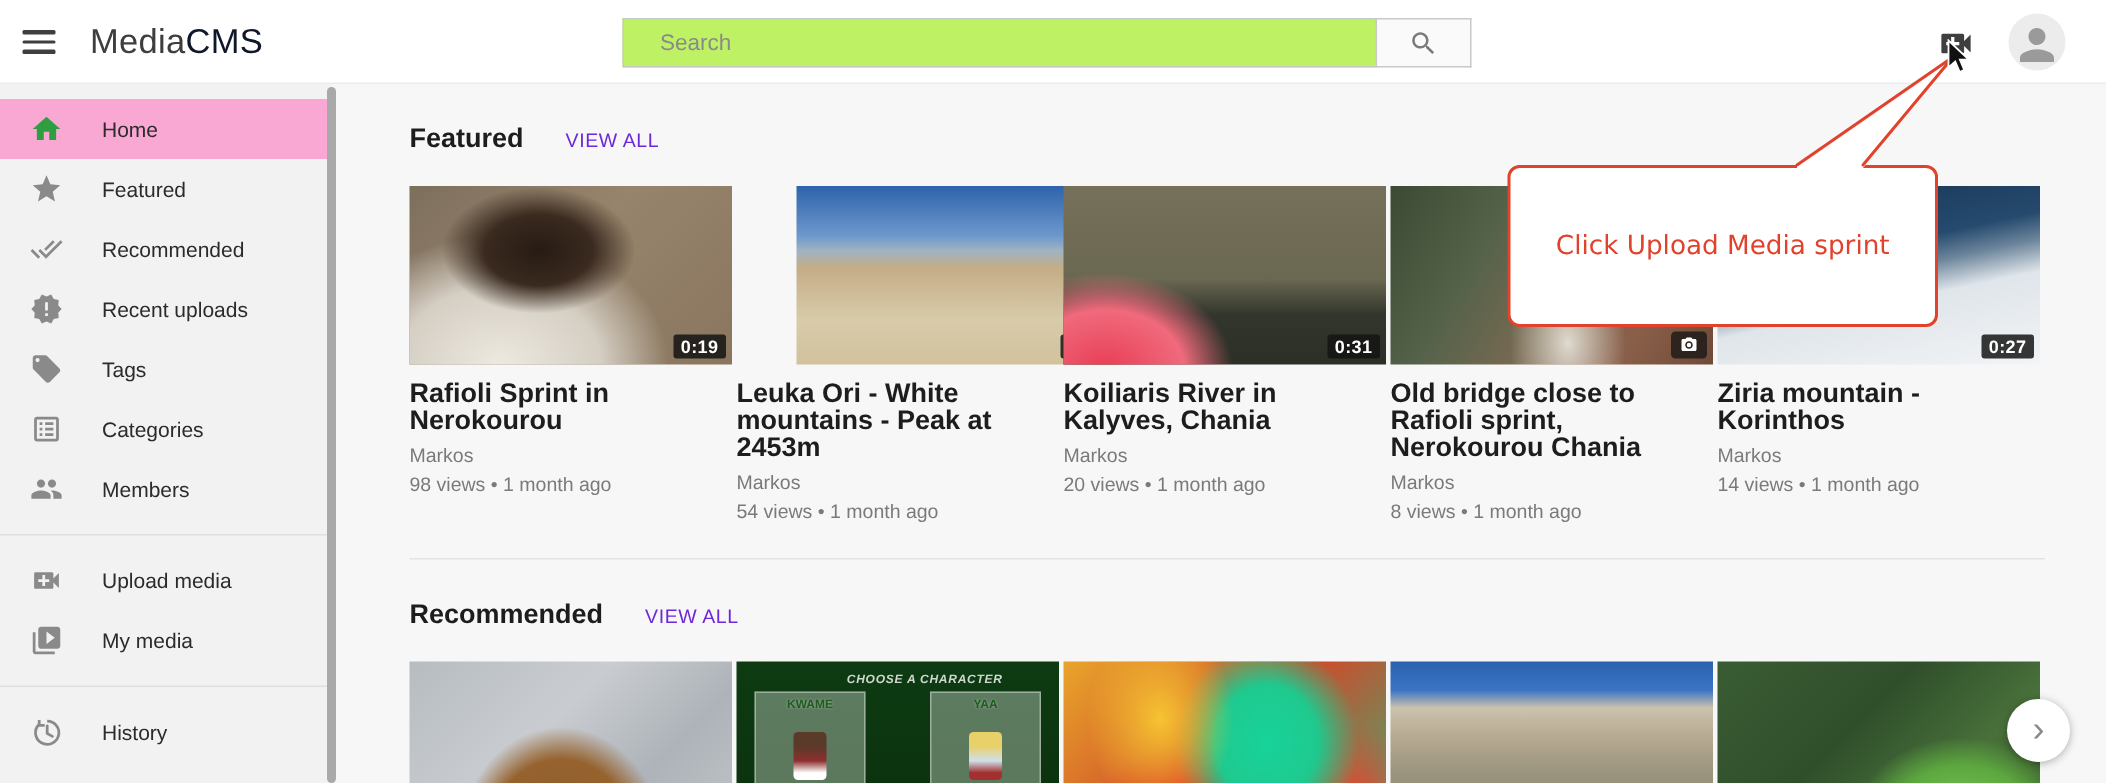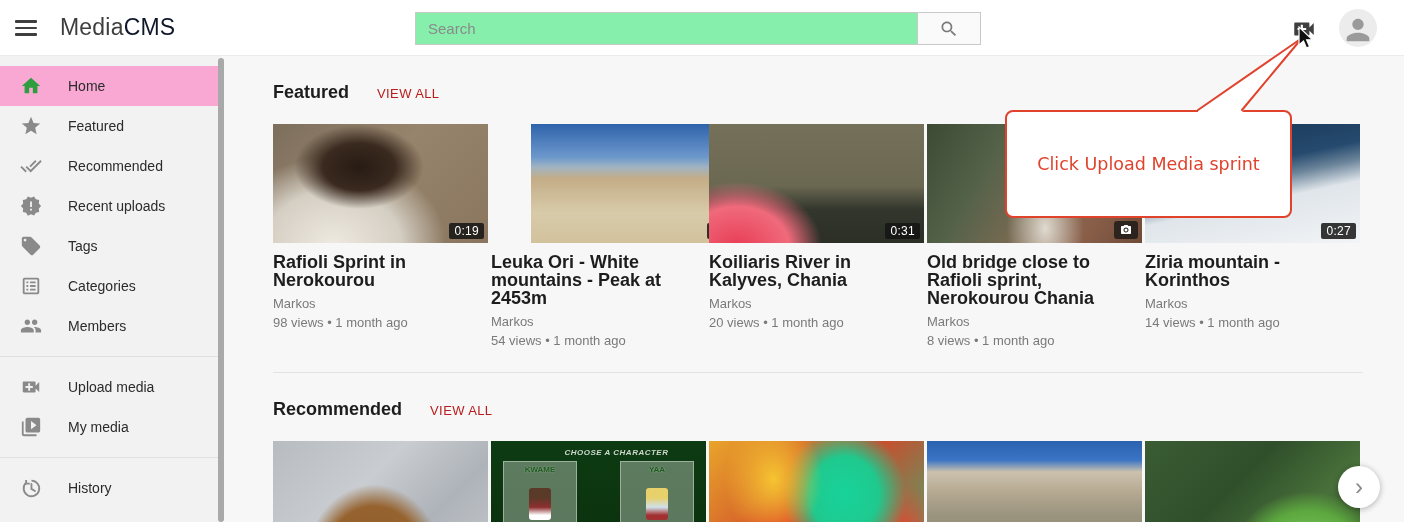--- a/index.html
+++ b/index.html
@@ -12,7 +12,7 @@
   .brand { position:absolute; left:60px; top:14px; font-size:23px; letter-spacing:.2px; color:#3e3e3e; cursor:pointer; }
   .brand .cms { color:#0f172a; }
   .searchwrap { position:absolute; left:415px; top:12px; display:flex; }
-  .searchinput { width:503px; height:33px; border:1px solid #c9c9c9; background:#86efac; padding:0 12px; font-size:15px; color:#555; outline:none; font-family:"Liberation Sans",sans-serif; }
+  .searchinput { width:503px; height:33px; border:1px solid #c9c9c9; background:#bef264; padding:0 24px; font-size:15px; color:#555; outline:none; font-family:"Liberation Sans",sans-serif; }
   .searchinput::placeholder { color:#8a8a8a; }
   .searchbtn { width:63px; height:33px; border:1px solid #c9c9c9; border-left:none; background:#fafafa; display:flex; align-items:center; justify-content:center; cursor:pointer; }
   .hdr-upload { position:absolute; left:1291px; top:16px; width:26px; height:26px; cursor:pointer; }

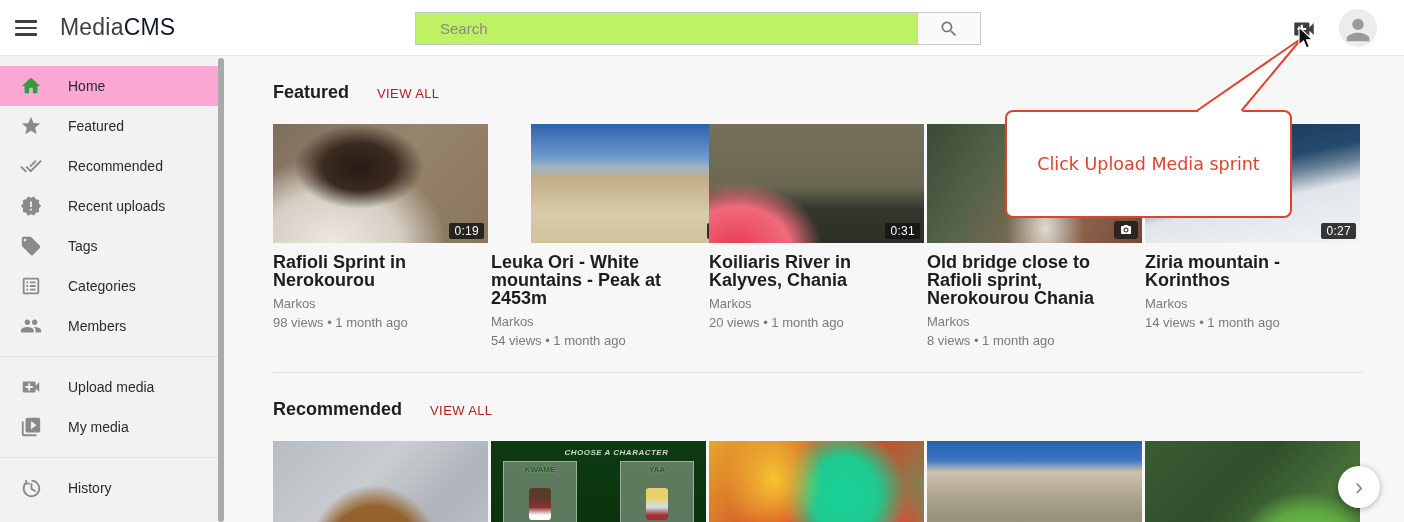--- a/index.html
+++ b/index.html
@@ -30,7 +30,7 @@
   .content { position:absolute; top:56px; left:227px; right:0; bottom:0; background:#f7f7f7; padding:26px 0 0 46px; }
   .sec-head { display:flex; align-items:baseline; gap:28px; height:20px; }
   .sec-title { font-size:18px; font-weight:bold; color:#1d1d1d; }
-  .viewall { font-size:13px; color:#b91c1c; letter-spacing:.4px; cursor:pointer; }
+  .viewall { font-size:13px; color:#6d28d9; letter-spacing:.4px; cursor:pointer; }
   .cards { display:flex; gap:3px; margin-top:22px; width:1090px; }
   .card { width:215px; cursor:pointer; }
   .thumb { position:relative; width:215px; height:119px; background:#ddd; }

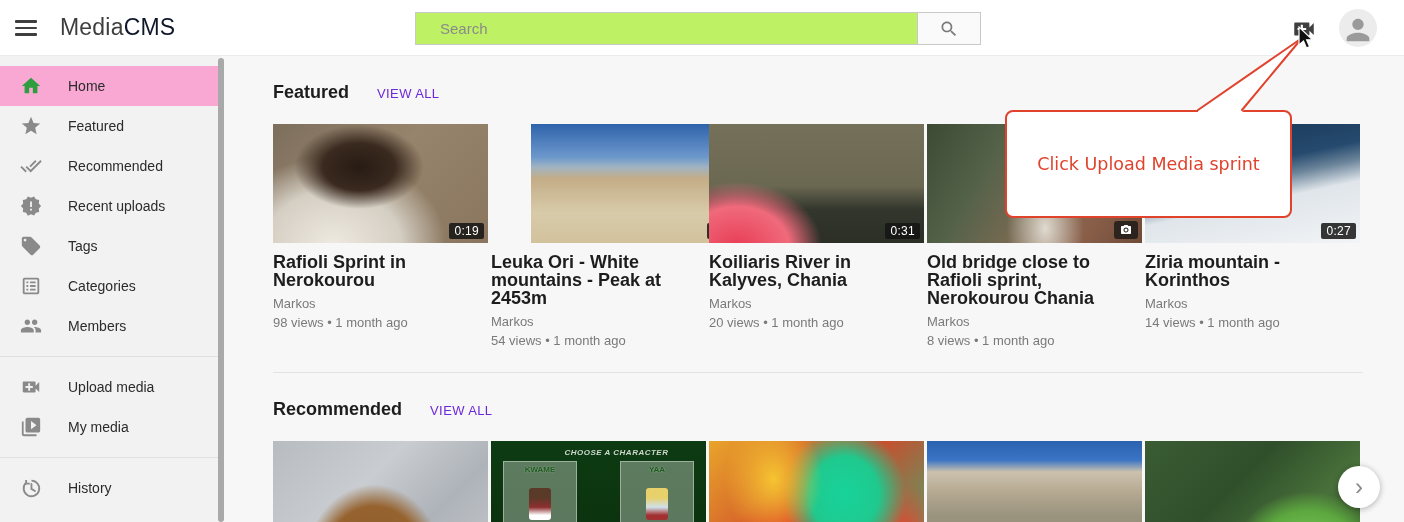--- a/index.html
+++ b/index.html
@@ -34,7 +34,7 @@
   .cards { display:flex; gap:3px; margin-top:22px; width:1090px; }
   .card { width:215px; cursor:pointer; }
   .thumb { position:relative; width:215px; height:119px; background:#ddd; }
-  .dur { position:absolute; right:4px; bottom:4px; background:rgba(20,20,20,.85); color:#fff; font-size:12px; font-weight:normal; padding:1px 5px; border-radius:2px; letter-spacing:.3px; }
+  .dur { position:absolute; right:4px; bottom:4px; background:rgba(20,20,20,.85); color:#fff; font-size:12px; font-weight:bold; padding:1px 5px; border-radius:2px; letter-spacing:.3px; }
   .mediabadge { position:absolute; right:4px; bottom:4px; background:rgba(20,20,20,.75); border-radius:3px; width:24px; height:18px; display:flex; align-items:center; justify-content:center; }
   .ctitle { margin-top:10px; font-size:18px; font-weight:bold; line-height:18px; color:#1d1d1d; padding-right:8px; }
   .cauthor { margin-top:7px; font-size:13px; color:#7a7a7a; }

